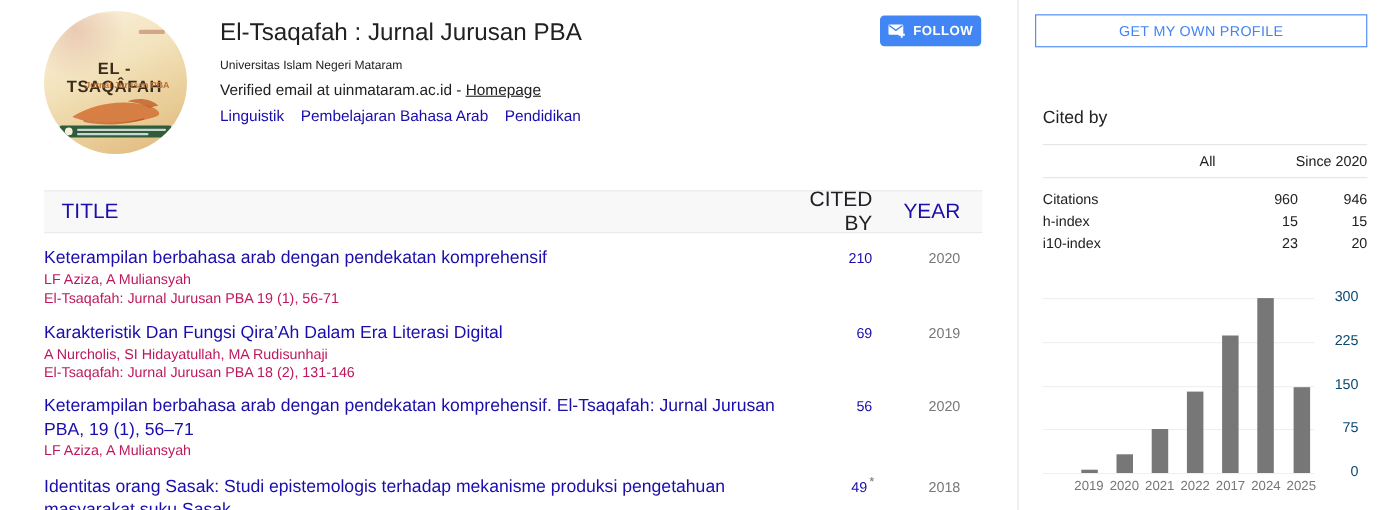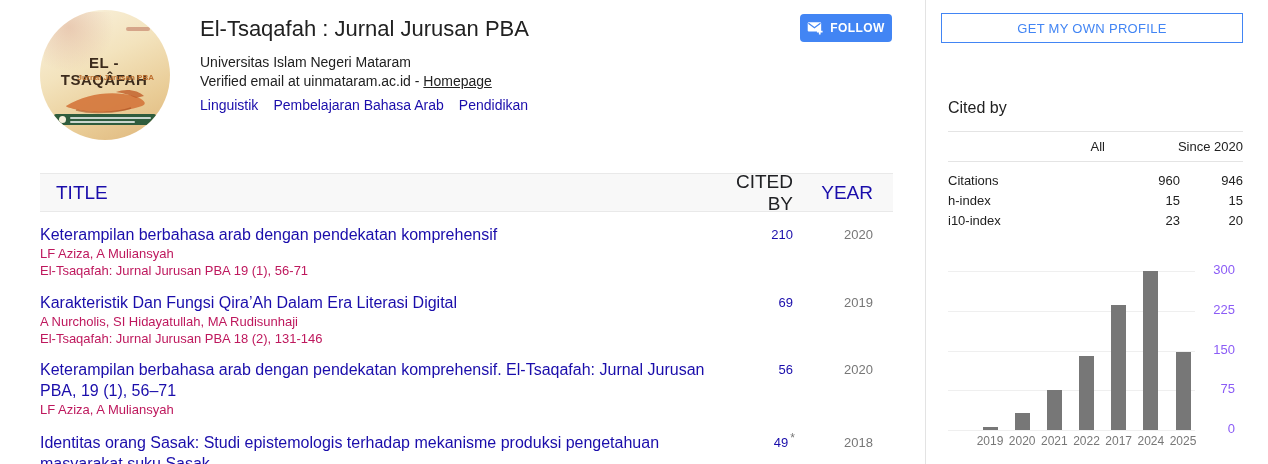--- a/index.html
+++ b/index.html
@@ -25,7 +25,7 @@
   .av-band-lines span:last-child { width:80%; }
 
   .profile-name { position:absolute; left:200px; top:16px; font-size:22px; color:#212121; }
-  .profile-affil { position:absolute; left:200px; top:54px; font-size:14px; color:#212121; }
+  .profile-affil { position:absolute; left:200px; top:54px; font-size:11px; color:#212121; }
   .profile-verified { position:absolute; left:200px; top:73px; font-size:14px; color:#212121; }
   .homepage-link { color:#212121; text-decoration:underline; cursor:pointer; }
   .profile-tags { position:absolute; left:200px; top:97px; display:flex; gap:15px; font-size:14px; }

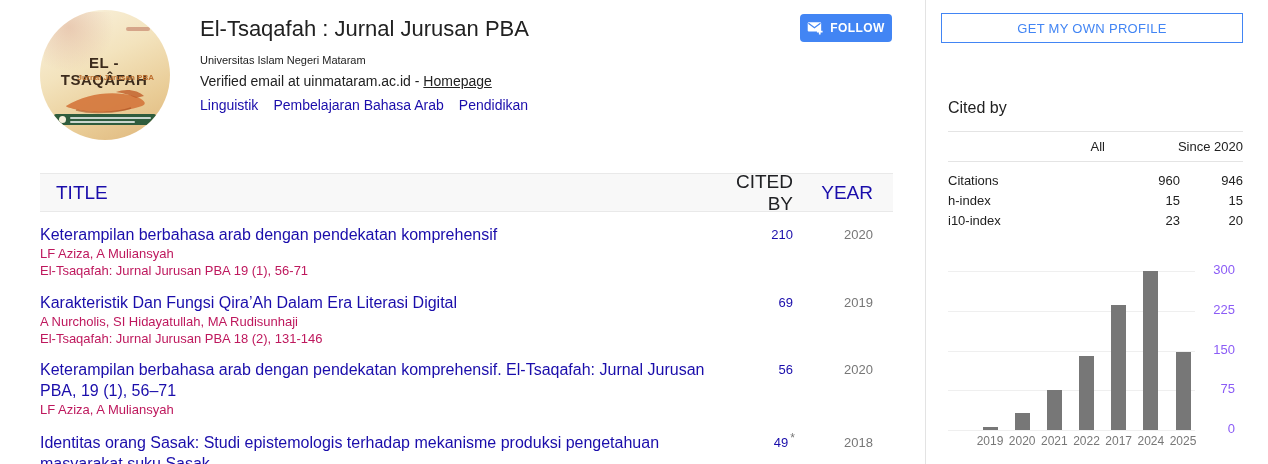--- a/index.html
+++ b/index.html
@@ -76,7 +76,7 @@
   
   #chart { position:absolute; left:948px; top:250px; width:300px; height:210px; }
   .gridline { position:absolute; left:0; width:247px; height:1px; background:#efefef; }
-  .ytick { position:absolute; left:255px; width:32px; text-align:right; font-size:13px; color:#8b5cf6; }
+  .ytick { position:absolute; left:255px; width:32px; text-align:right; font-size:13px; color:#0c4a6e; }
   .bar { position:absolute; width:15px; cursor:pointer; }
   .xtick { position:absolute; width:34px; text-align:center; font-size:12px; color:#777; top:184px; }
 </style>

